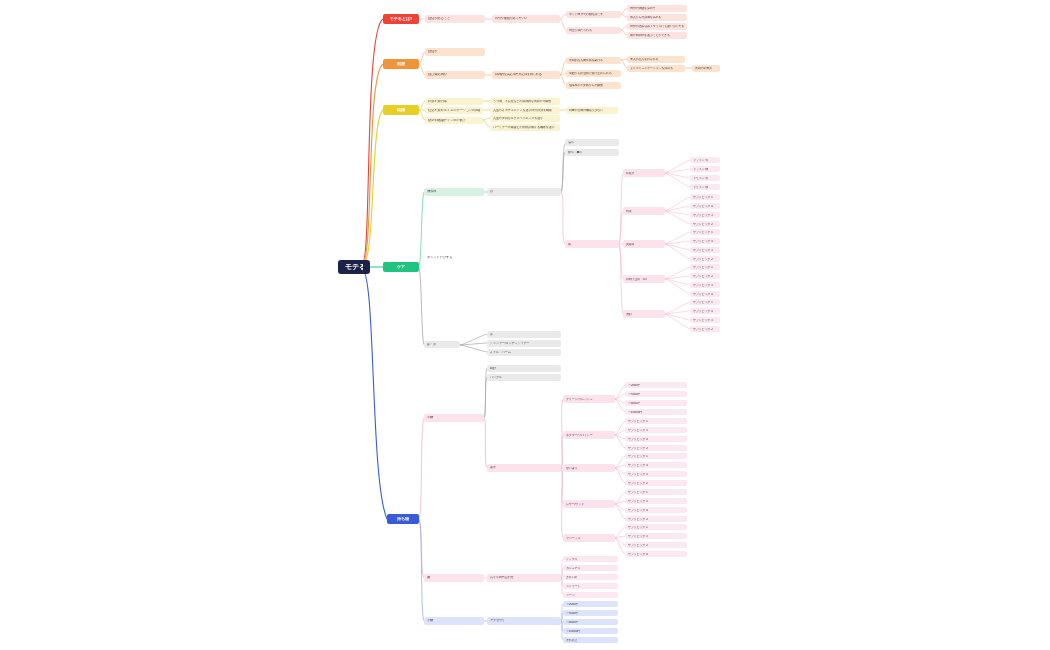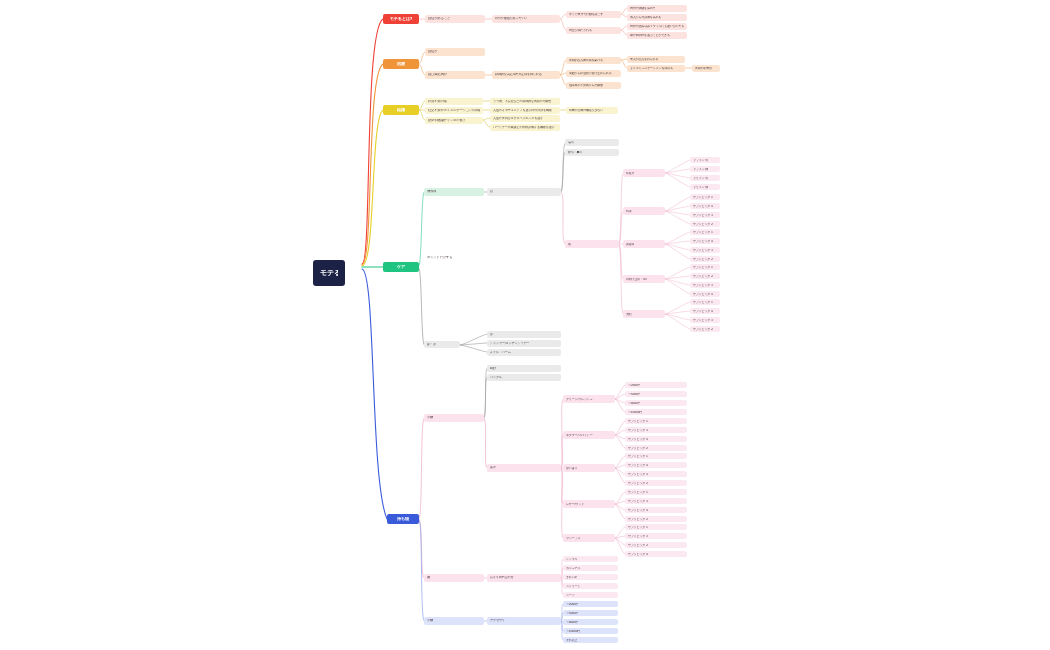--- a/index.html
+++ b/index.html
@@ -200,7 +200,7 @@
       <path d="M561,621 C564,621 560,640 563,640" stroke="#8da0e8" stroke-width="0.5" fill="none" stroke-linecap="round"></path>
     </svg>
   <div id="nodes">
-      <div class="node n-root " style="left: 313px; top: 260px; width: 32px; height: 26px;">
+      <div class="node n-root " style="left: 338px; top: 260px; width: 32px; height: 14px;">
         <span>モテる</span>
       </div>
       <div class="node n-main p-red-s" style="left: 383px; top: 14px; width: 36px; height: 10px;">

